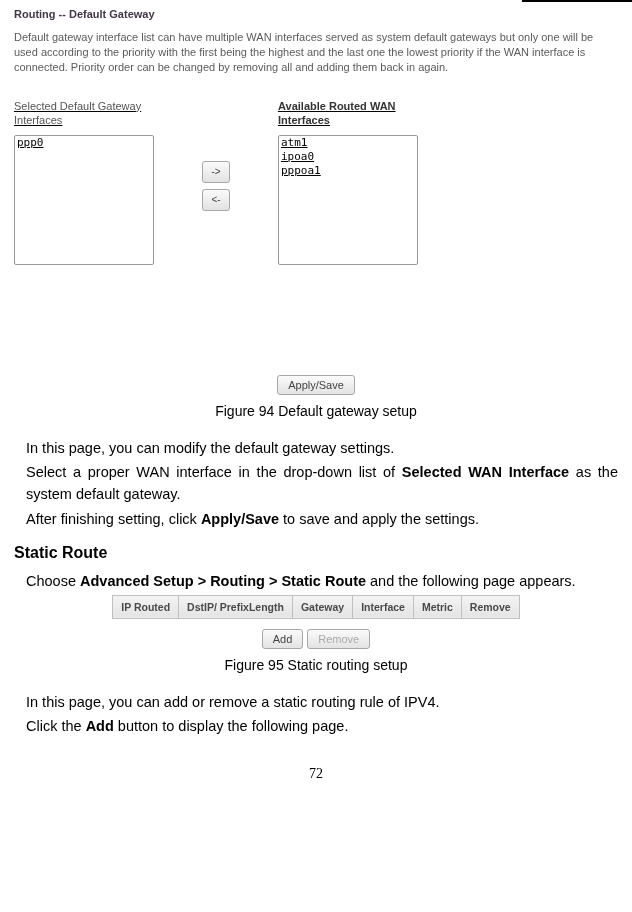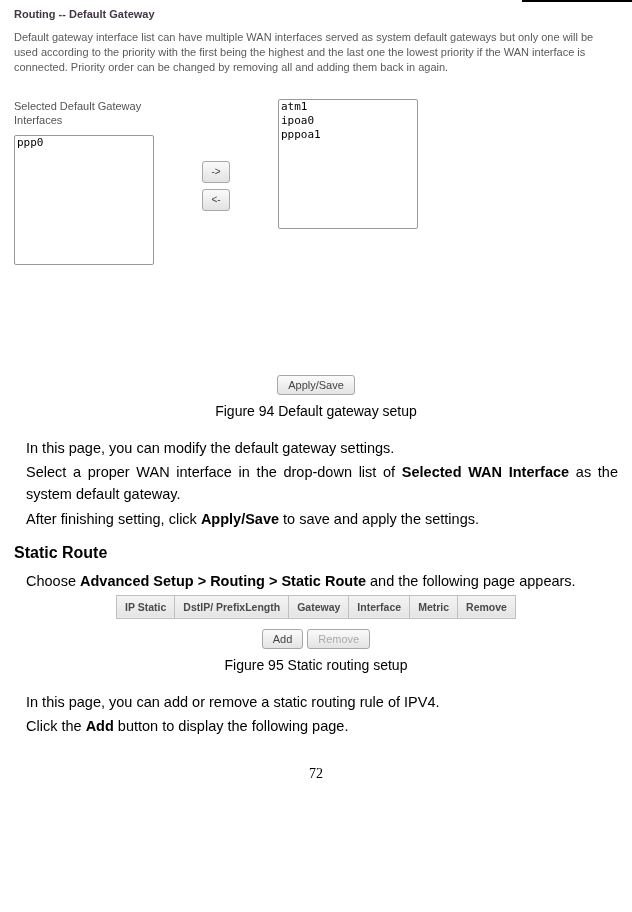--- a/index.html
+++ b/index.html
@@ -34,6 +34,7 @@
     display: flex;
     flex-direction: column;
     width: 140px;
+    text-decoration: underline;
   }
   .col-label {
     font-size: 11px;

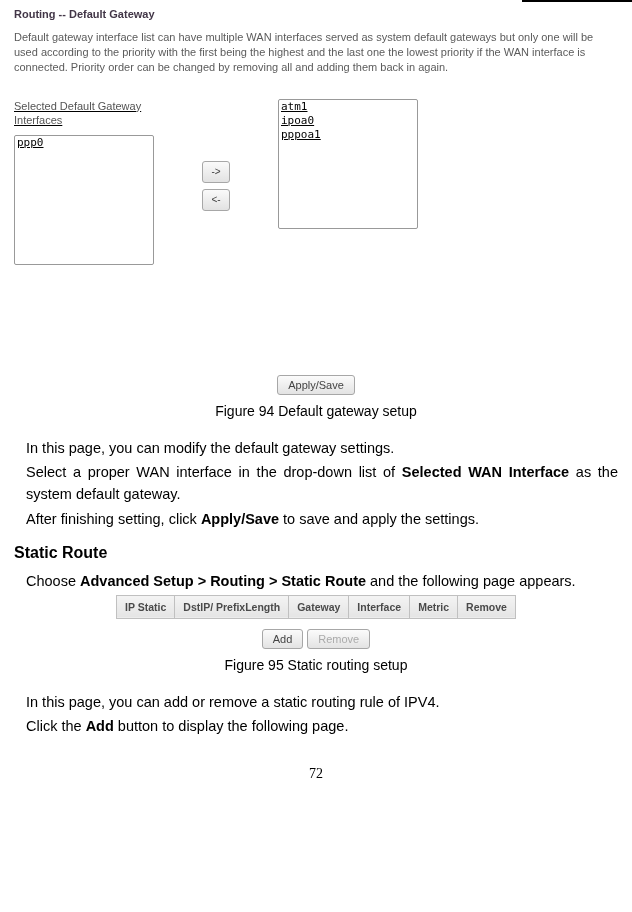--- a/index.html
+++ b/index.html
@@ -173,6 +173,7 @@
     </div>
 
     <div class="col">
+      <div class="col-label bold">Available Routed WAN Interfaces</div>
       <select class="listbox" multiple="" size="8" id="avail-list">
           <option>atm1</option>
           <option>ipoa0</option>

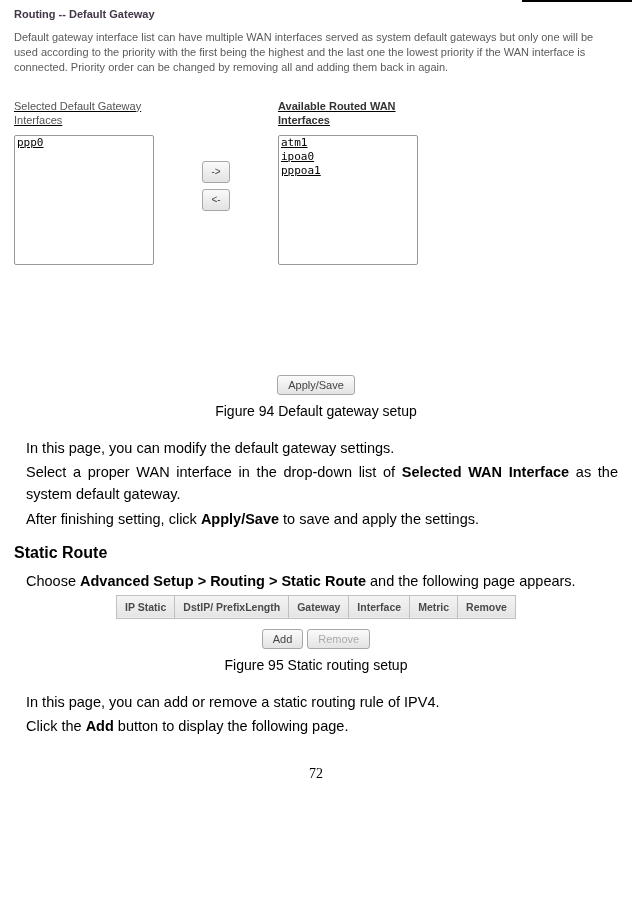--- a/index.html
+++ b/index.html
@@ -210,7 +210,7 @@
     <table class="hdr">
       <tbody>
           <tr id="static-hdr-row">
-            <th>IP Static</th>
+            <th>IP Routed</th>
             <th>DstIP/ PrefixLength</th>
             <th>Gateway</th>
             <th>Interface</th>

